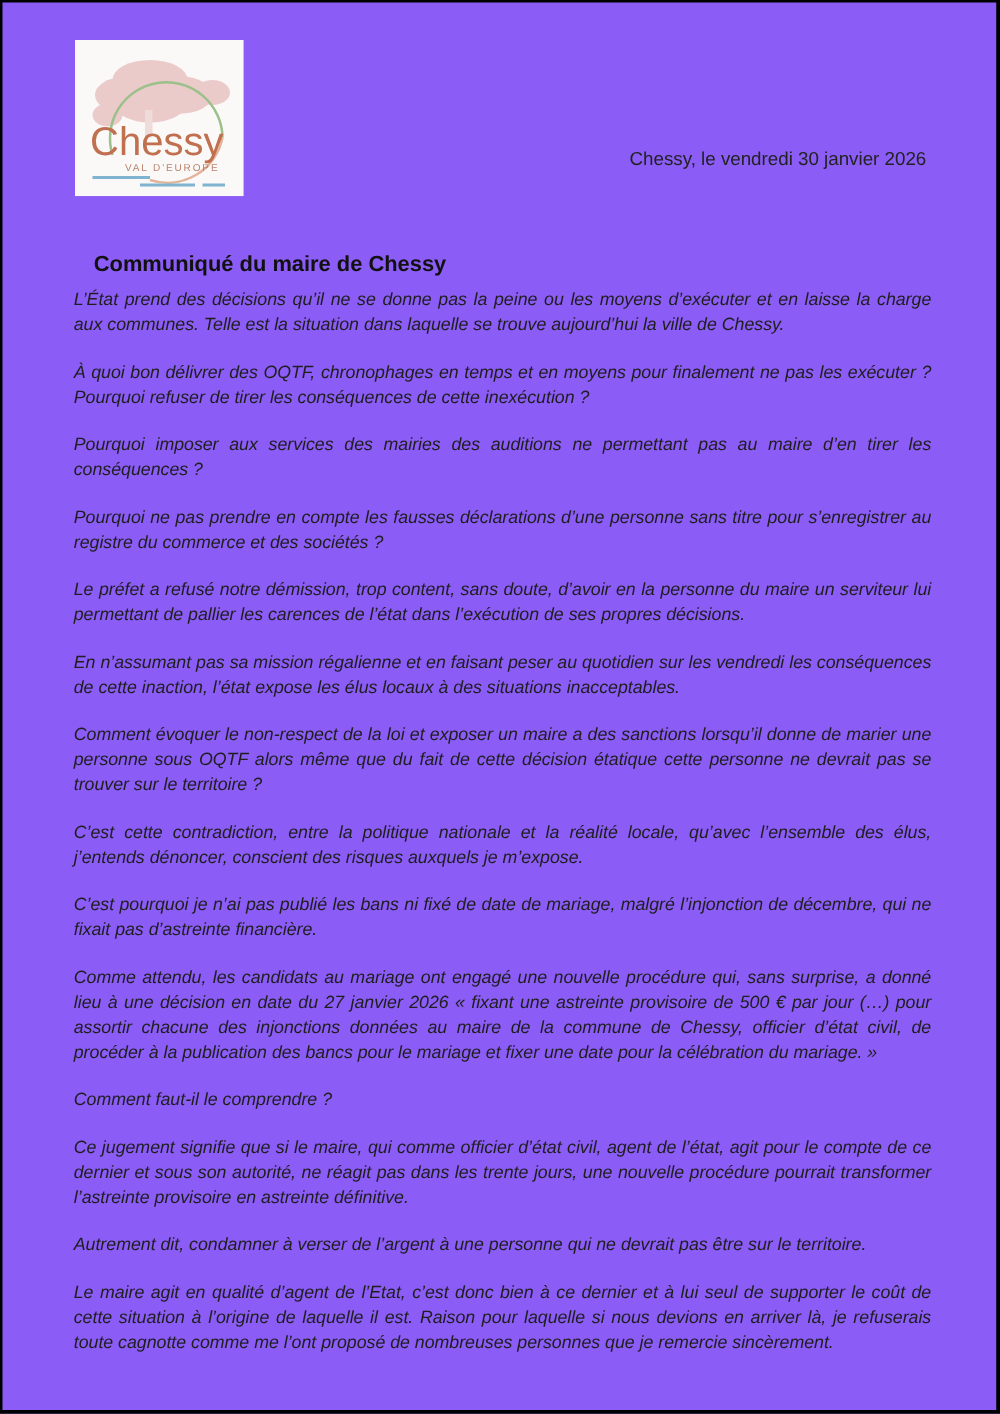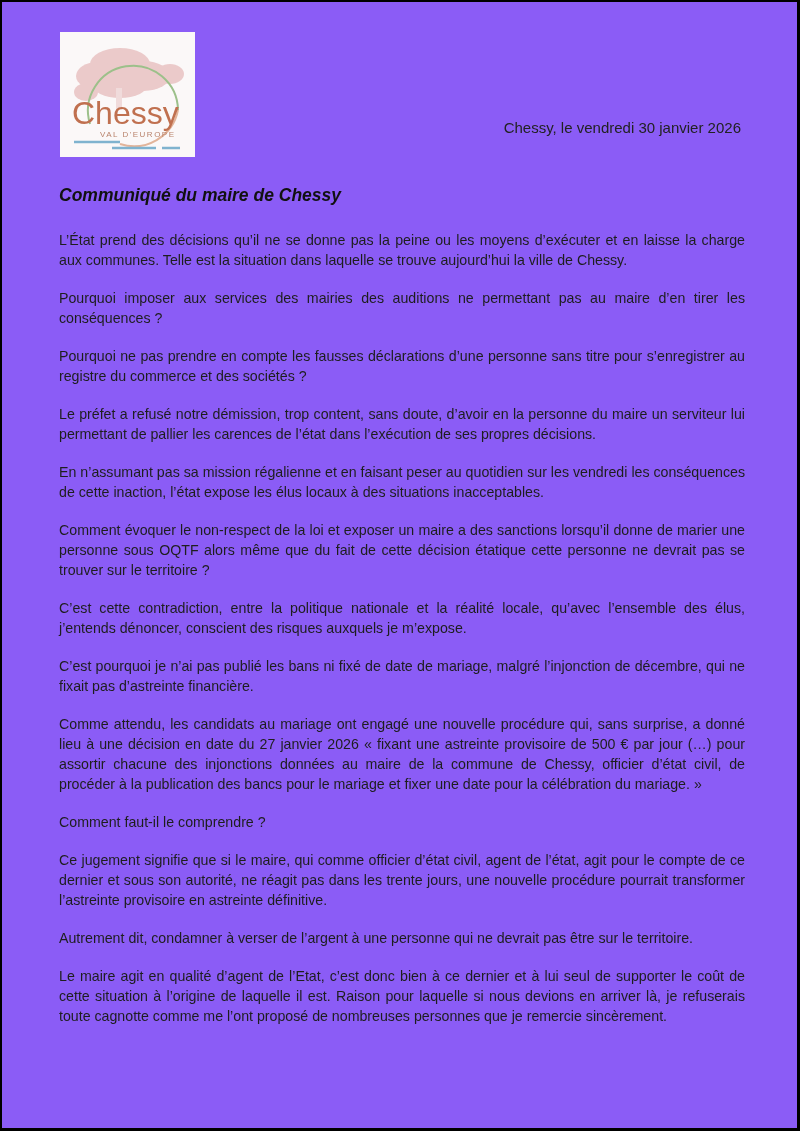--- a/index.html
+++ b/index.html
@@ -25,7 +25,7 @@
   }
   .title {
     position: absolute; left: 57px; top: 183px;
-    font-size: 17.5px; font-weight: bold; color: #111; margin: 0; font-style: italic;
+    font-size: 17.5px; font-weight: bold; color: #111; margin: 16px;
   }
   .body {
     position: absolute; left: 57px; top: 228px; width: 686px;

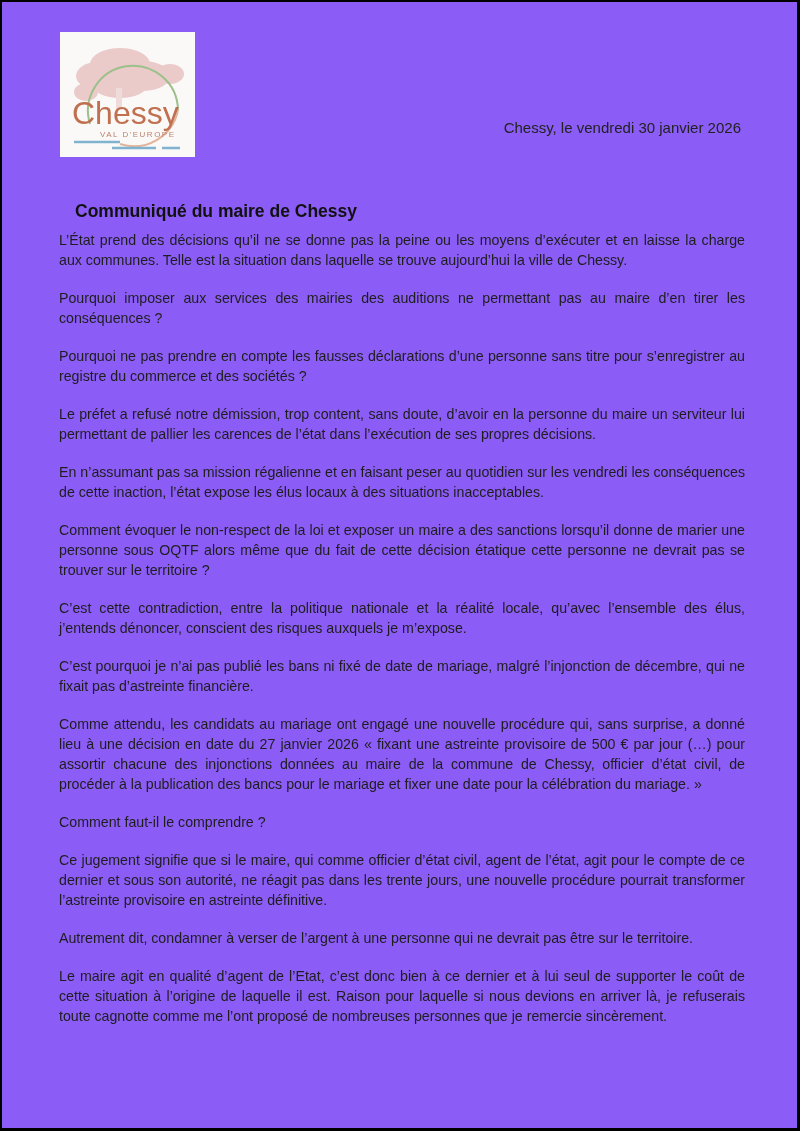--- a/index.html
+++ b/index.html
@@ -29,7 +29,7 @@
   }
   .body {
     position: absolute; left: 57px; top: 228px; width: 686px;
-    font-size: 14.2px; line-height: 20px; color: #1e1e1e;
+    font-size: 14.2px; line-height: 20px; color: #1e1e1e; font-style: italic;
   }
   .body p { margin: 0 0 18px 0; text-align: justify; }
   .body p.left { text-align: left; }

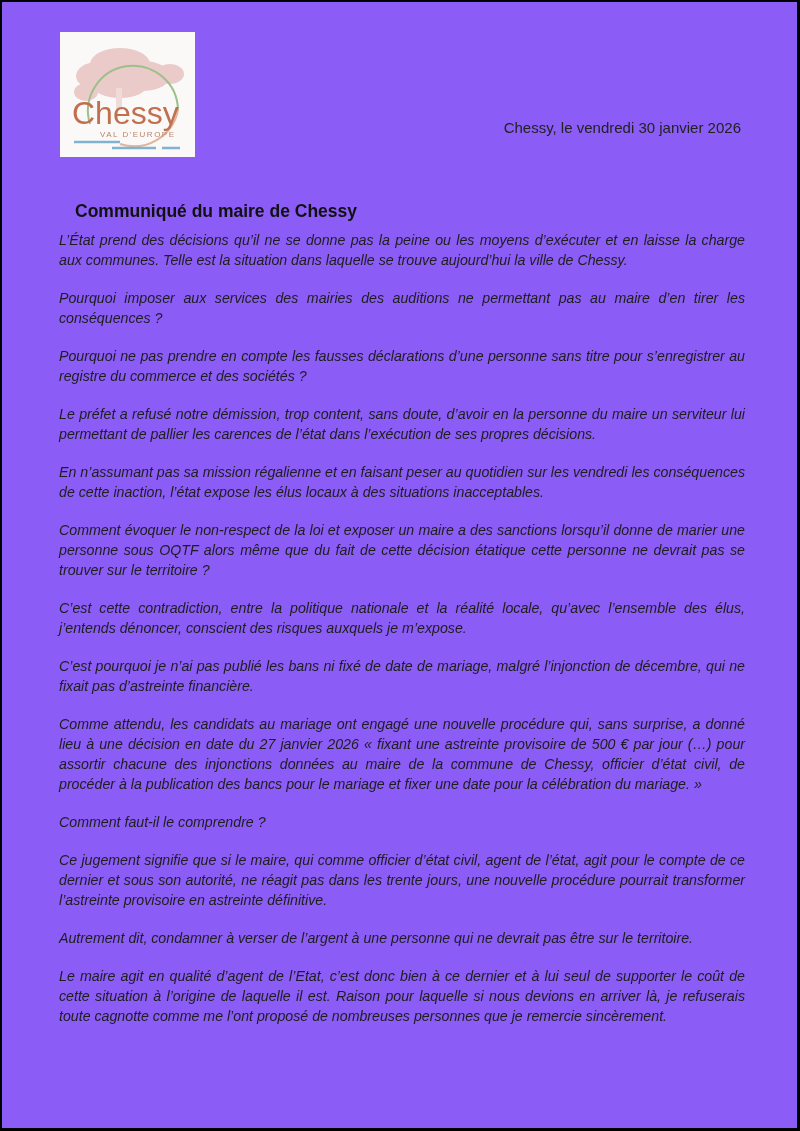--- a/index.html
+++ b/index.html
@@ -67,6 +67,7 @@
 
   <div class="body">
     <p>L’État prend des décisions qu’il ne se donne pas la peine ou les moyens d’exécuter et en laisse la charge aux communes. Telle est la situation dans laquelle se trouve aujourd’hui la ville de Chessy.</p>
+    <p>À quoi bon délivrer des OQTF, chronophages en temps et en moyens pour finalement ne pas les exécuter ? Pourquoi refuser de tirer les conséquences de cette inexécution ?</p>
     <p>Pourquoi imposer aux services des mairies des auditions ne permettant pas au maire d’en tirer les conséquences ?</p>
     <p>Pourquoi ne pas prendre en compte les fausses déclarations d’une personne sans titre pour s’enregistrer au registre du commerce et des sociétés ?</p>
     <p>Le préfet a refusé notre démission, trop content, sans doute, d’avoir en la personne du maire un serviteur lui permettant de pallier les carences de l’état dans l’exécution de ses propres décisions.</p>

